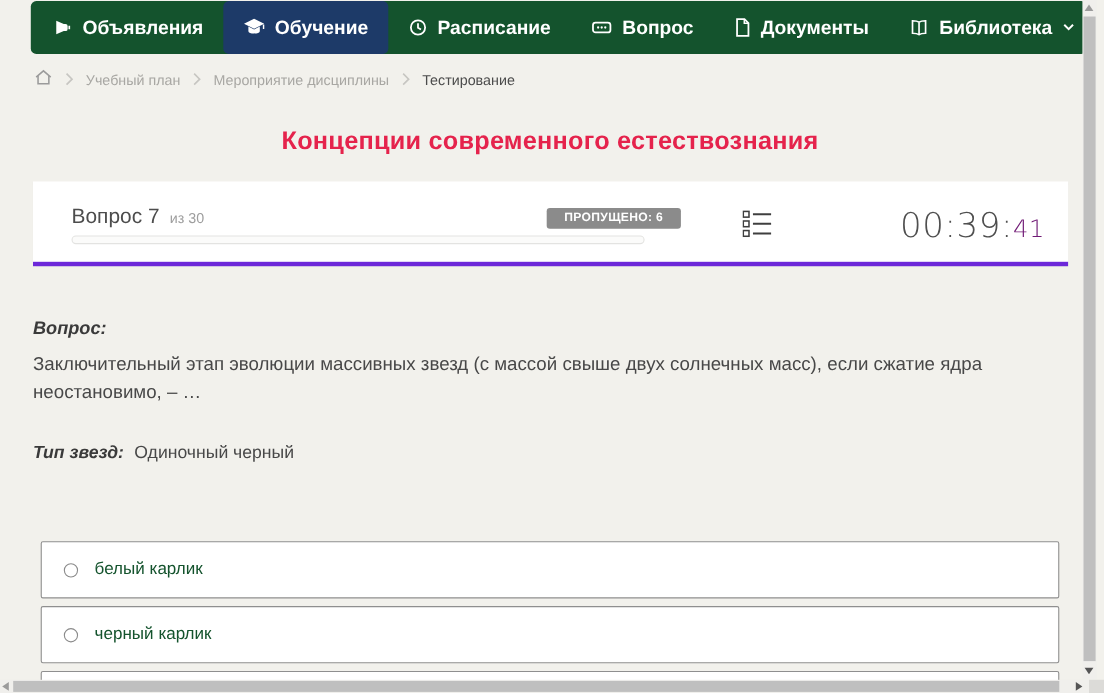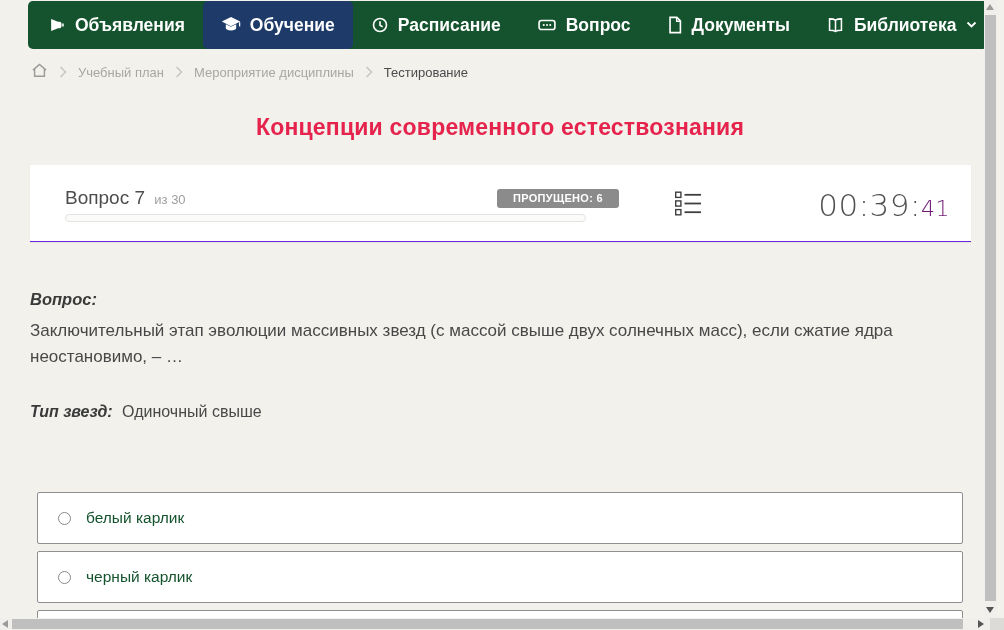--- a/index.html
+++ b/index.html
@@ -30,7 +30,7 @@
 
   
   .panel { position:absolute; left:30px; top:165px; width:941px; height:77px; background:#fff;
-           border-bottom:1px solid #6d28d9; box-shadow:0 1px 1px rgba(0,0,0,.05); }
+           border-bottom:4px solid #6d28d9; box-shadow:0 1px 1px rgba(0,0,0,.05); }
   .q-heading { position:absolute; left:35px; top:22px; font-size:19px; color:#4d4d4d; }
   .q-heading .q-count { font-size:13px; color:#9e9e9e; margin-left:4px; }
   .skip-badge { position:absolute; left:467px; top:24px; background:#8b8b8b; color:#fff;

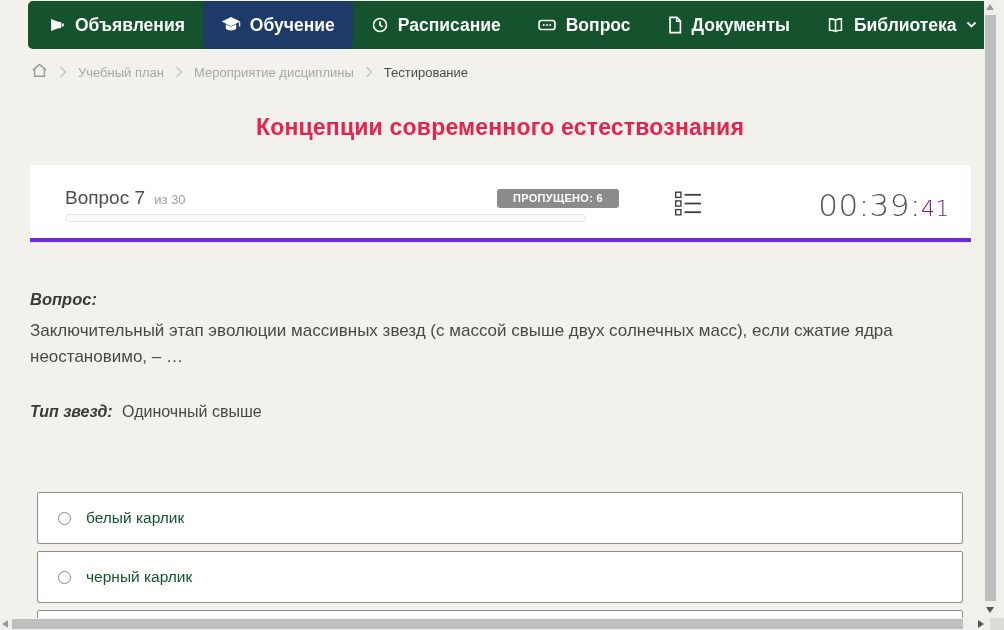--- a/index.html
+++ b/index.html
@@ -211,7 +211,7 @@
   </div>
   <div class="answer-type">
     <span class="at-label">Тип звезд:</span>
-    <span class="at-value">Одиночный свыше</span>
+    <span class="at-value">Одиночный черный</span>
   </div>
 
   <div class="option o1">

